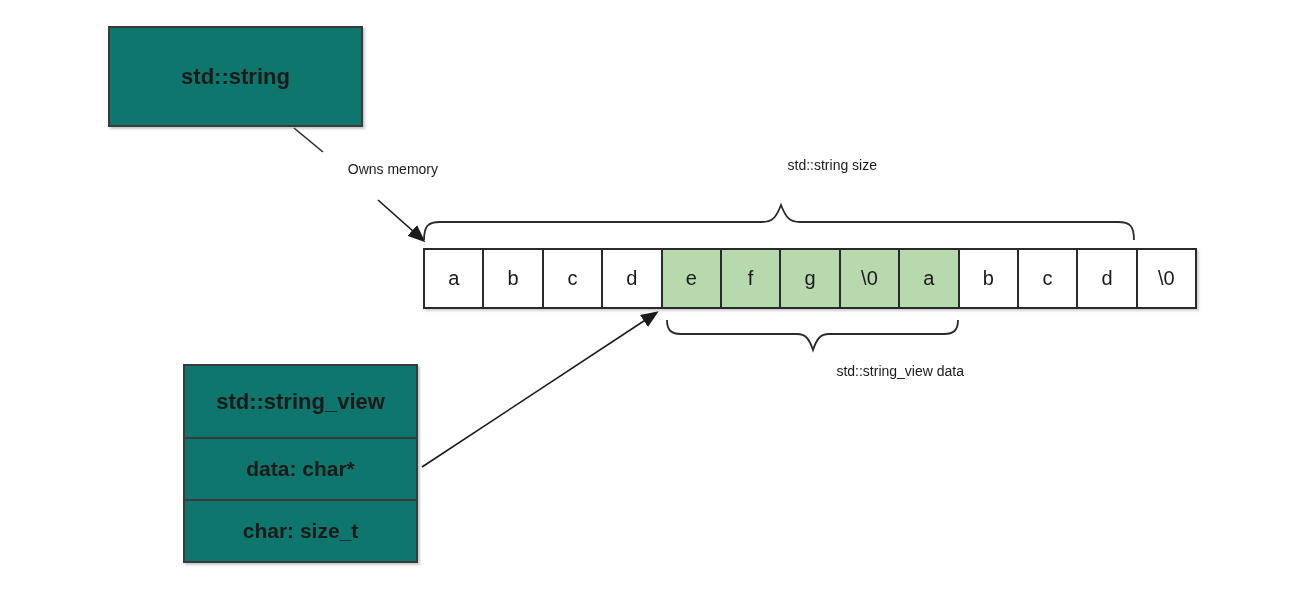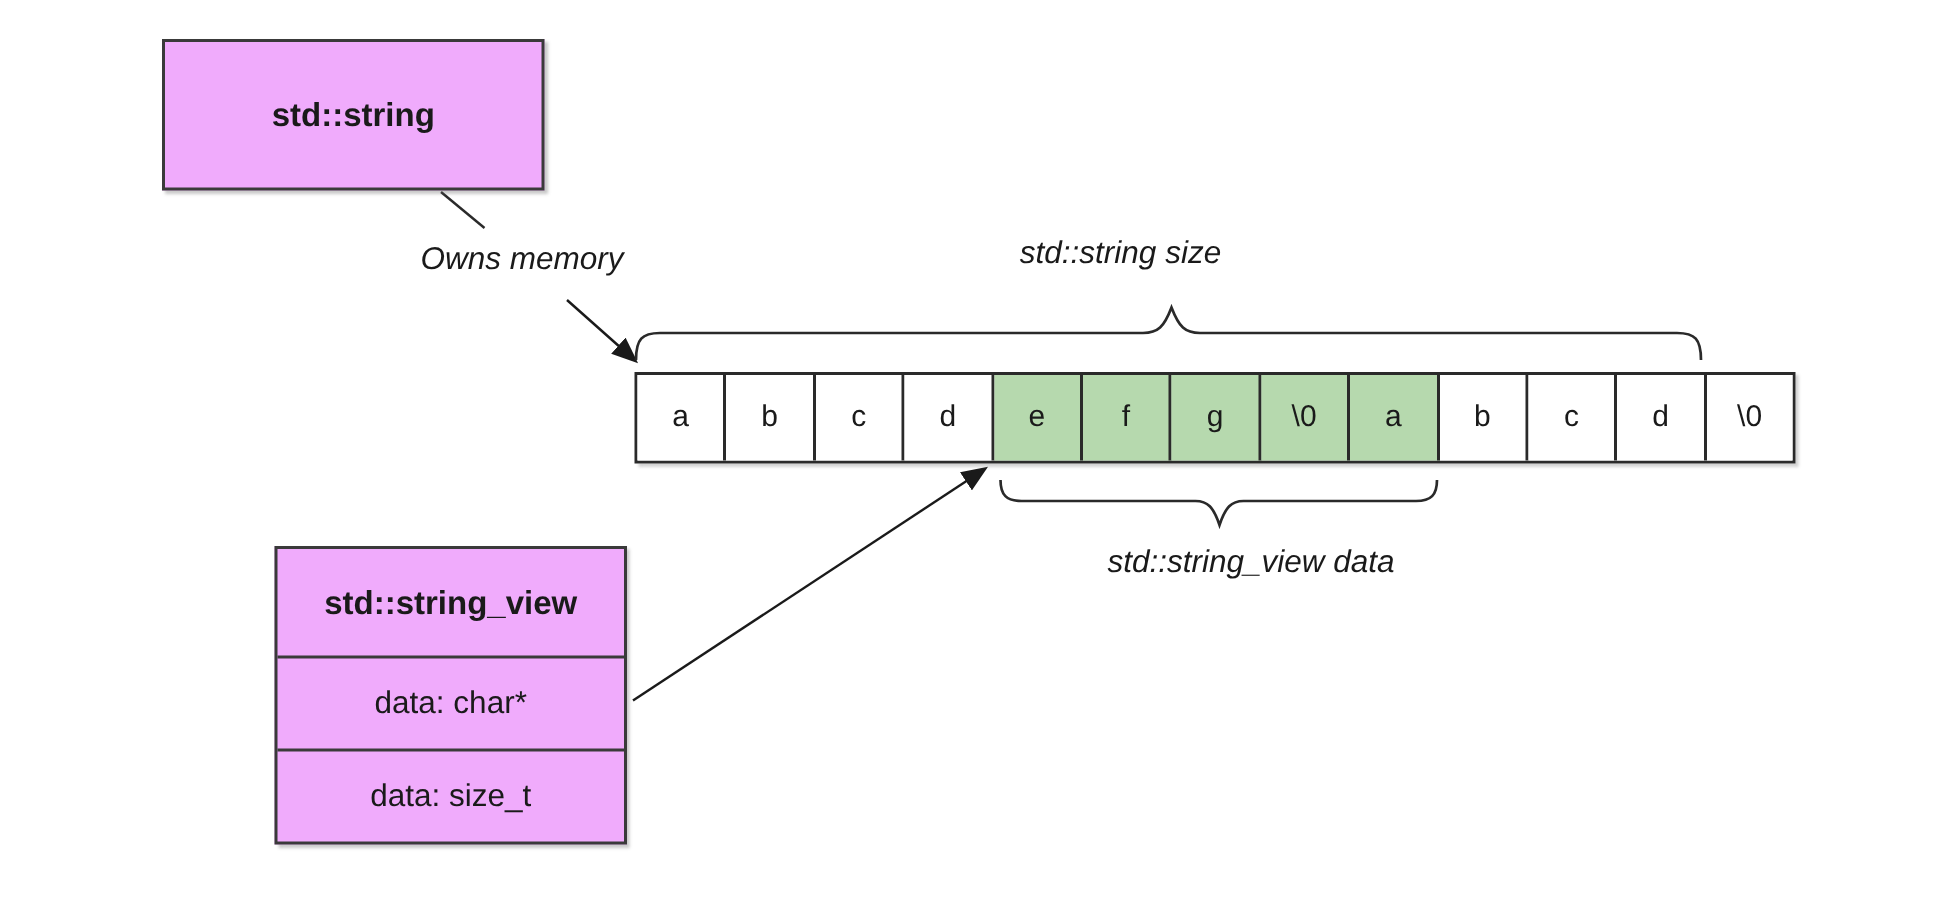--- a/index.html
+++ b/index.html
@@ -24,7 +24,7 @@
   .uml-box {
     position: absolute;
     border: 2px solid #3a3a3a;
-    background: #f0abfc;
+    background: #0f766e;
     box-shadow: 2px 2px 2px rgba(100,100,100,0.35);
   }
   .string-box {

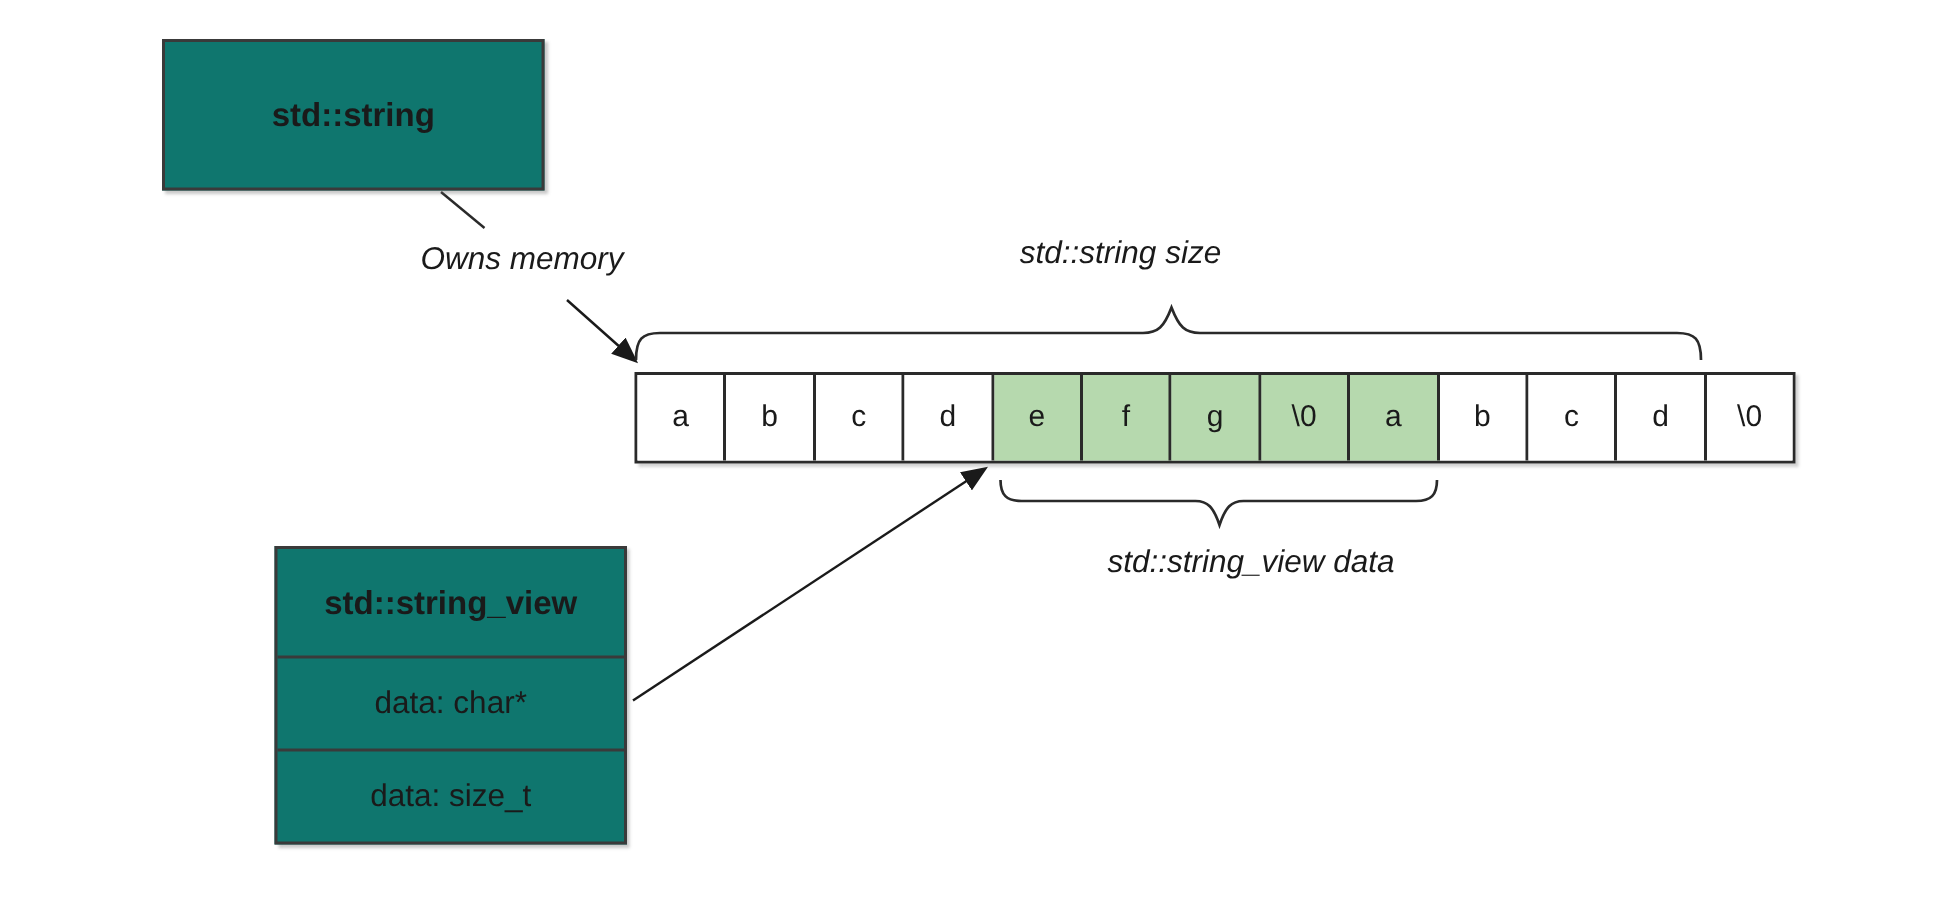--- a/index.html
+++ b/index.html
@@ -52,10 +52,9 @@
   .view-box .row.field { flex: 1; }
   .float-label {
     position: absolute;
-    font-size: 21px;
+    font-size: 14px;
     white-space: nowrap;
-    text-align: center;
-    font-style: italic;
+    text-align: right;
   }
   #owns-memory-label { left: 258px; top: 161px; width: 180px; }
   #string-size-label { left: 617px; top: 157px; width: 260px; }

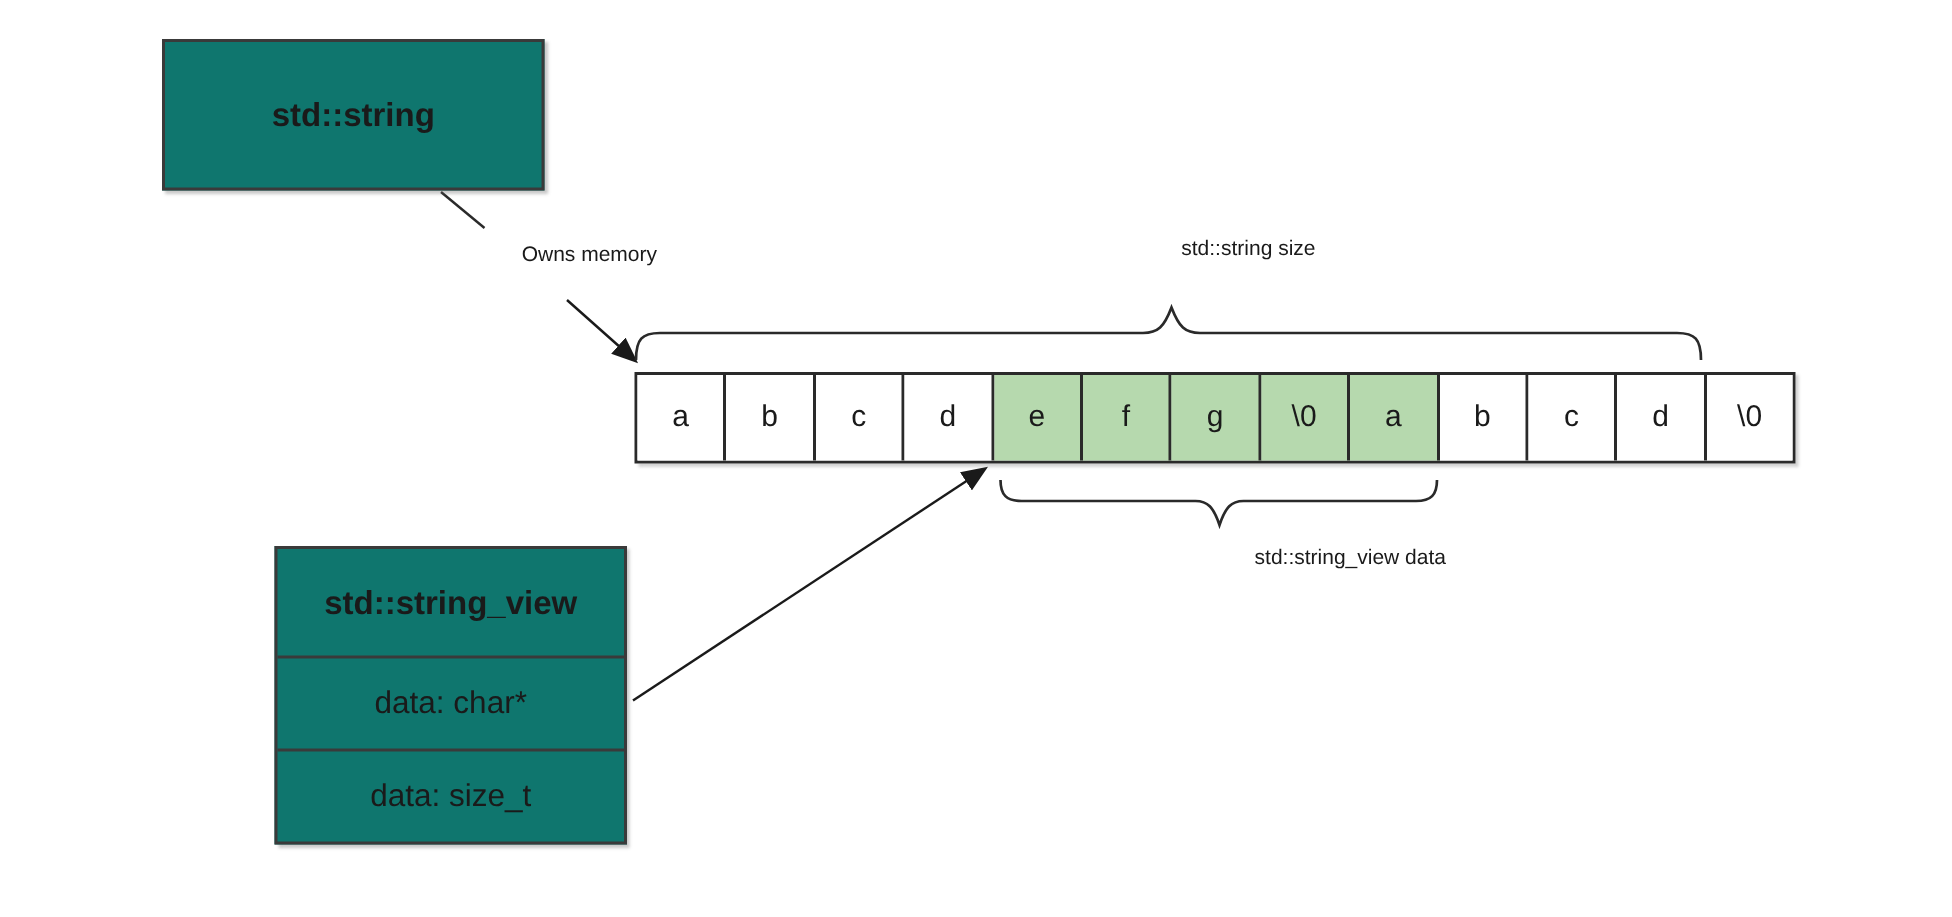--- a/index.html
+++ b/index.html
@@ -49,7 +49,7 @@
   }
   .view-box .row:last-child { border-bottom: none; }
   .view-box .row.title { height: 73px; font-weight: bold; font-size: 22px; }
-  .view-box .row.field { flex: 1; }
+  .view-box .row.field { flex: 1; font-weight: bold; }
   .float-label {
     position: absolute;
     font-size: 14px;

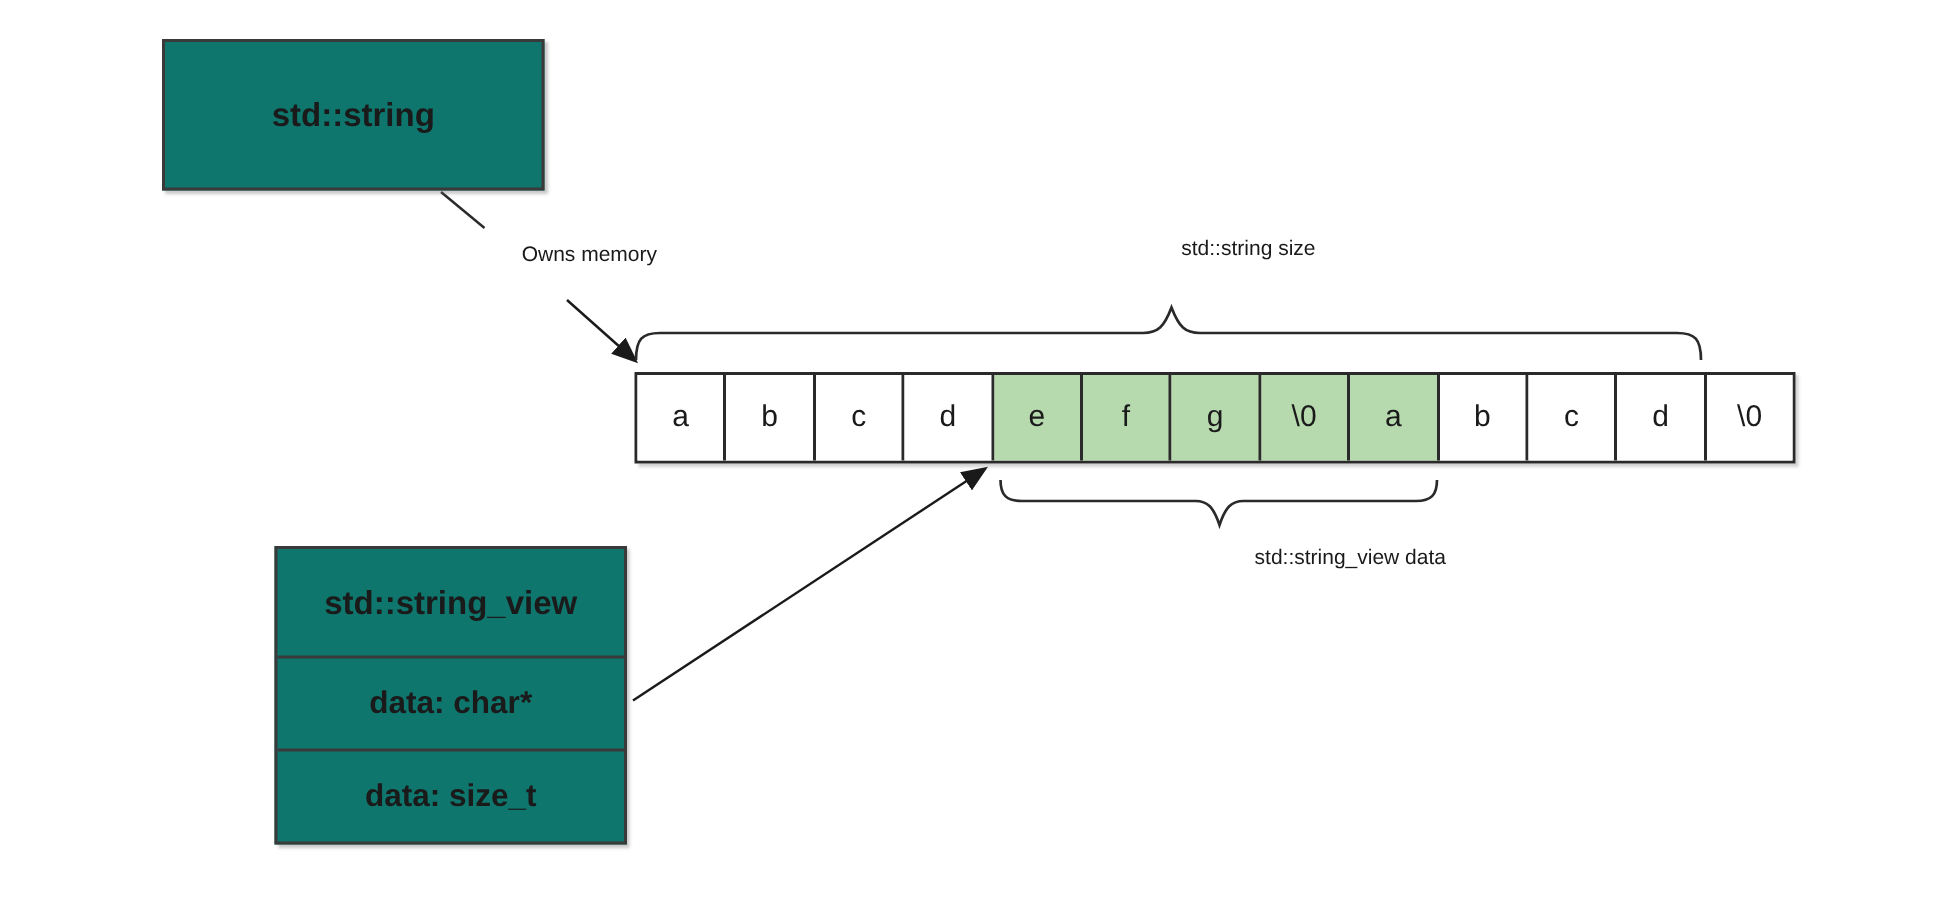--- a/index.html
+++ b/index.html
@@ -142,7 +142,7 @@
   <div class="uml-box view-box">
     <div class="row title">std::string_view</div>
     <div class="row field">data: char*</div>
-    <div class="row field">data: size_t</div>
+    <div class="row field">char: size_t</div>
   </div>
 
 </div>

